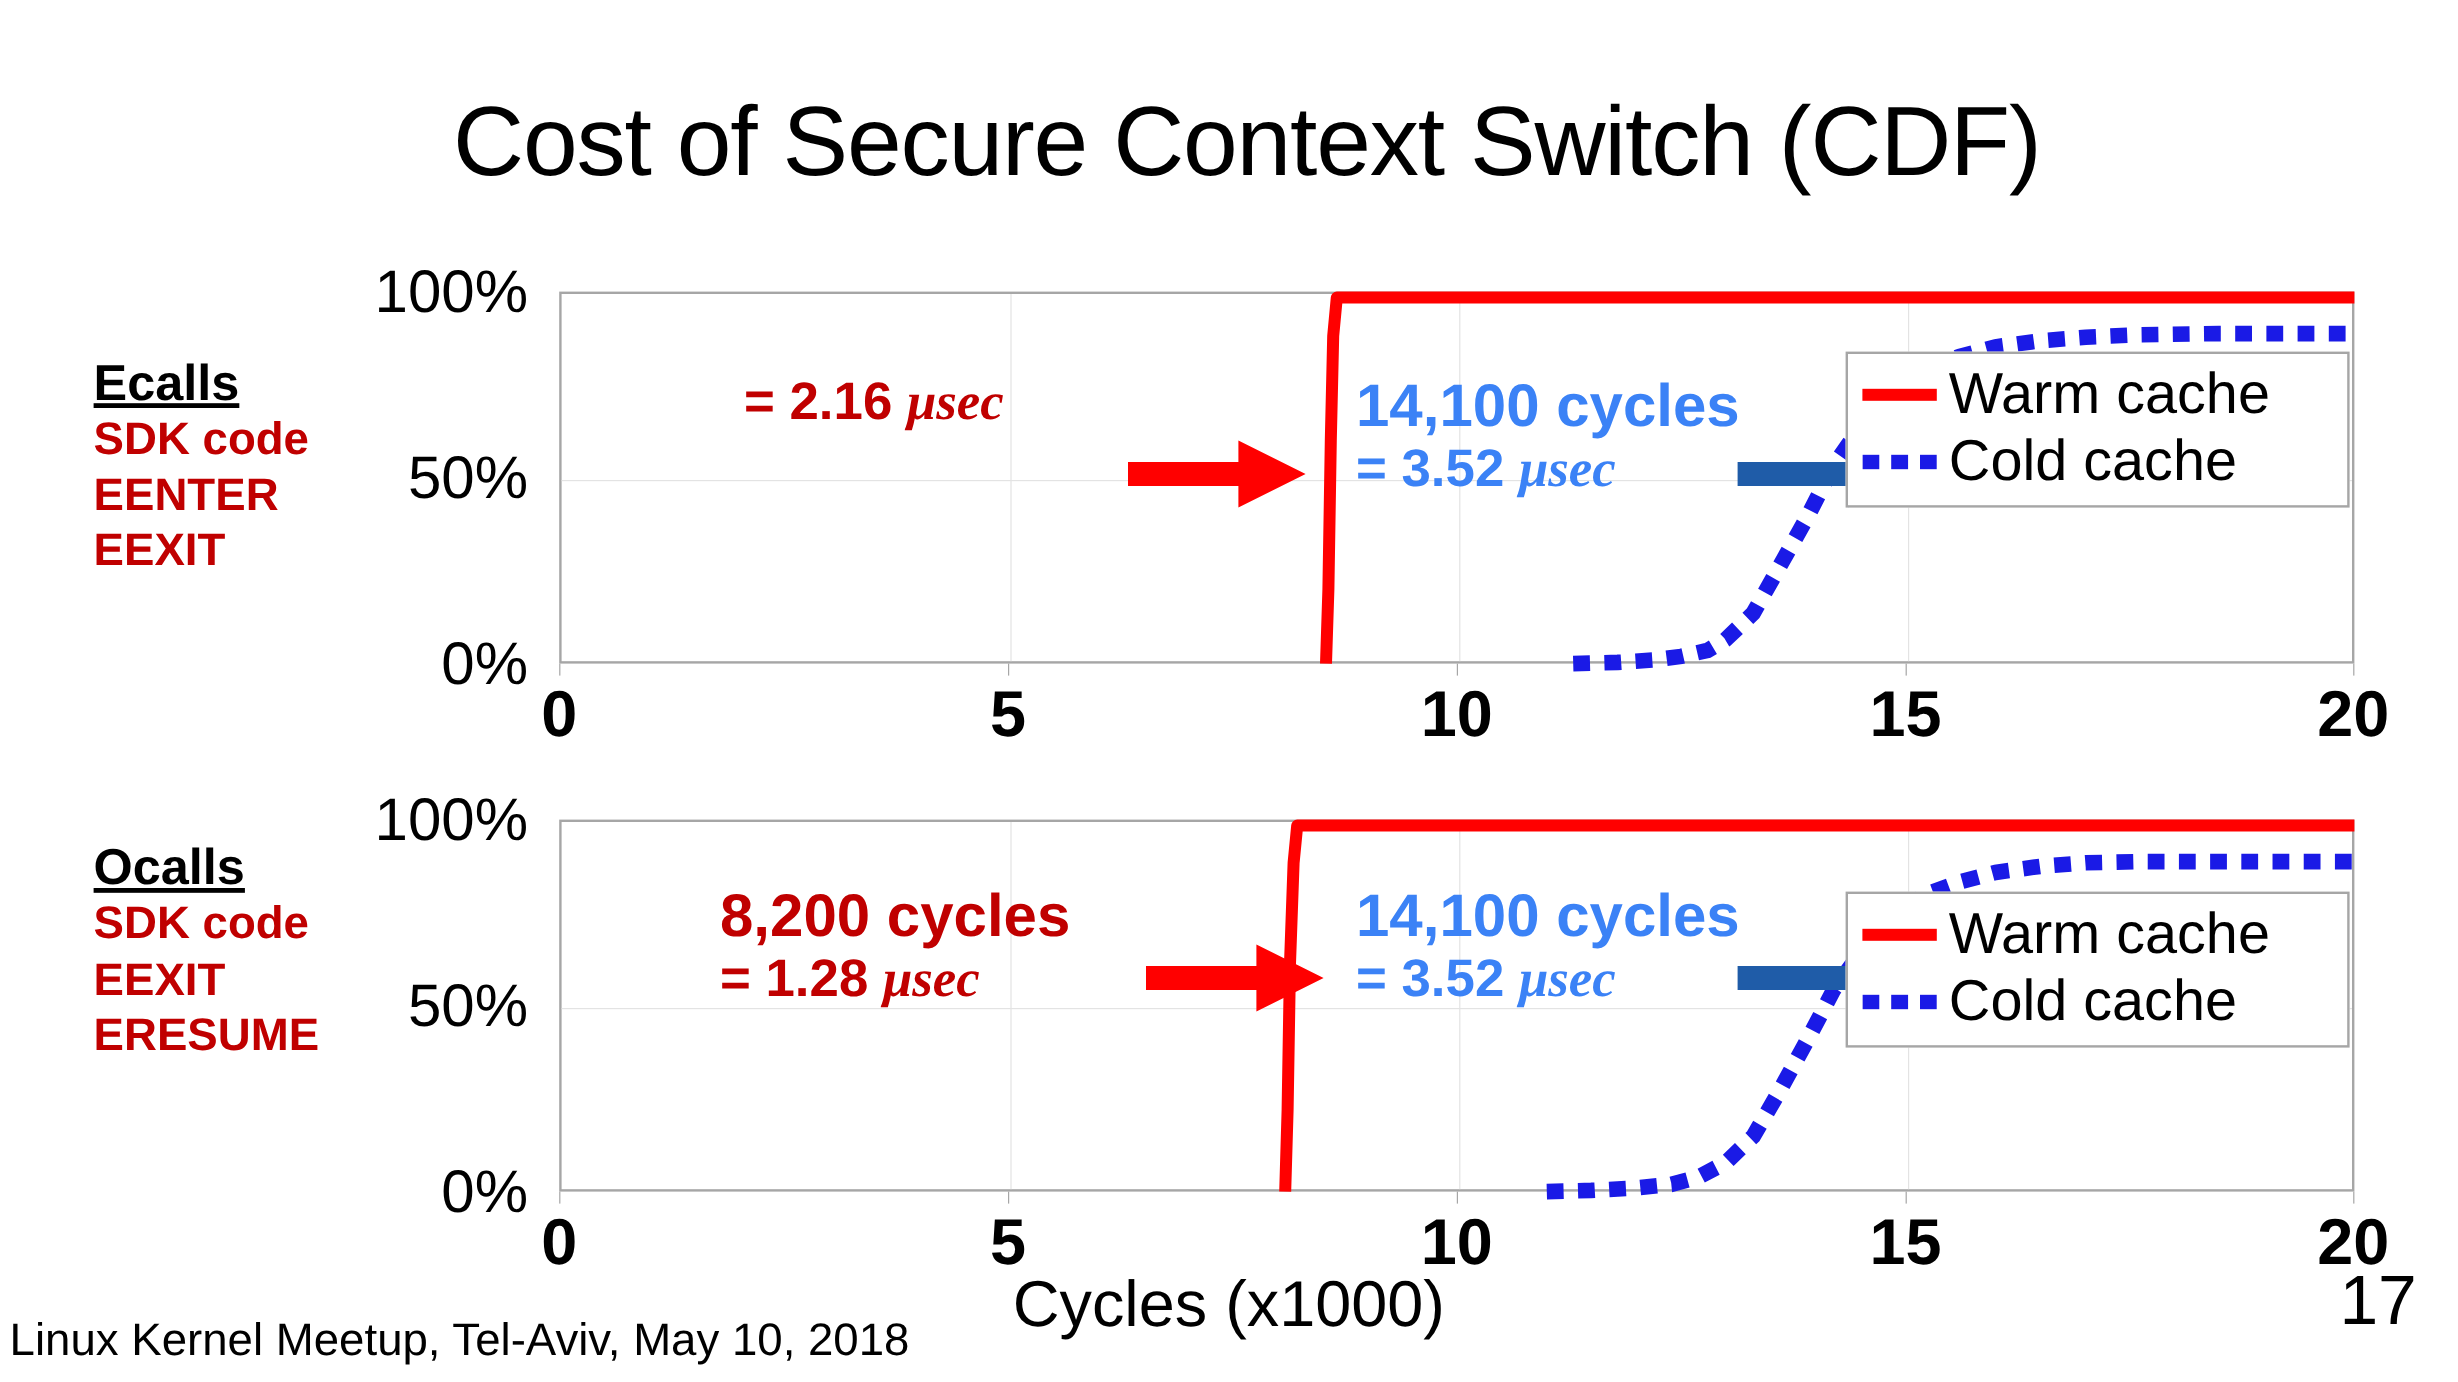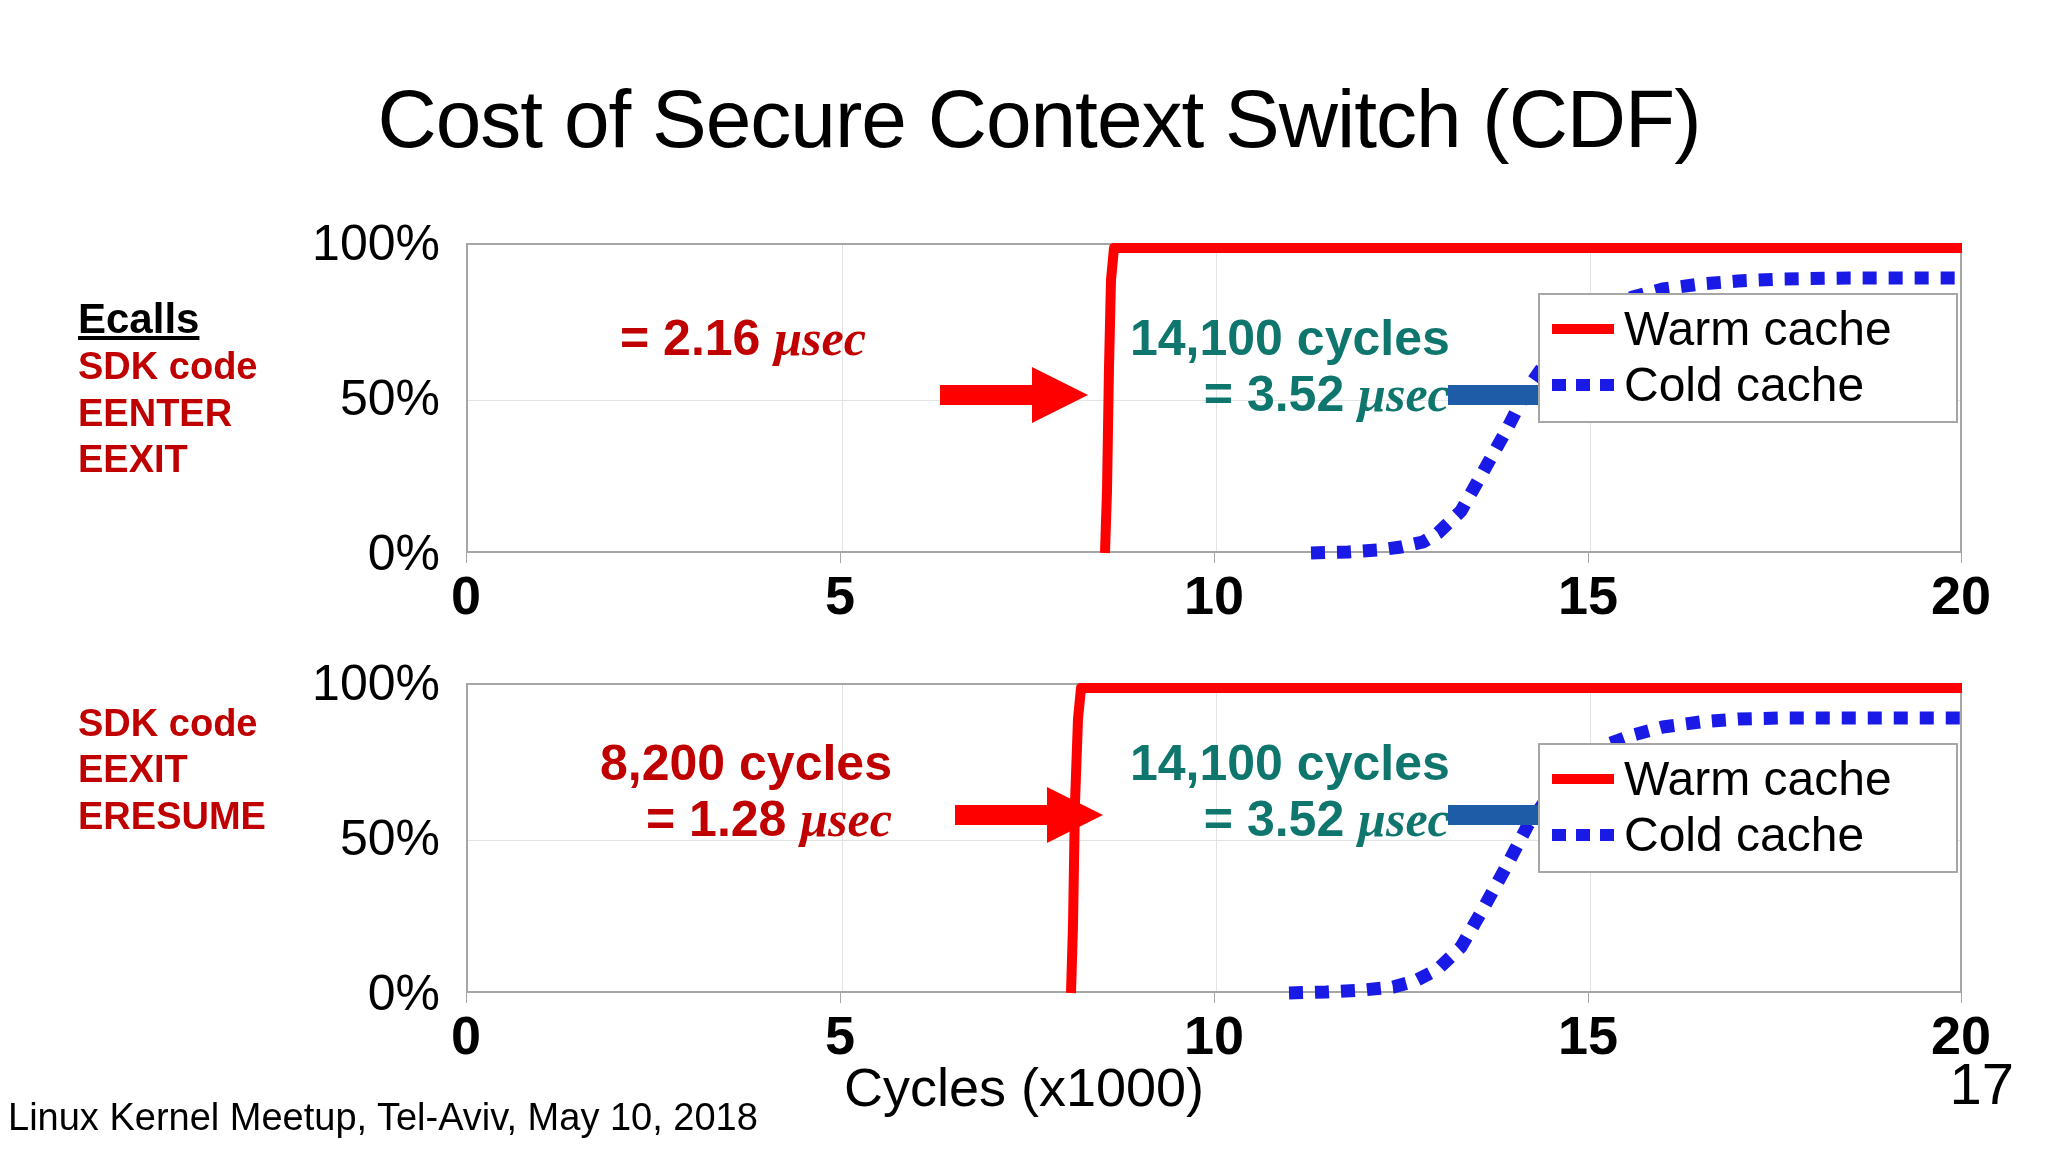--- a/index.html
+++ b/index.html
@@ -142,7 +142,7 @@
     font-weight: bold;
   }
   .annot .l1 { font-size: 50px; }
-  .annot .l2 { font-size: 50px; text-align: right; }
+  .annot .l2 { font-size: 44px; }
   .annot .mu { font-style: italic; font-family: "Liberation Serif", serif; font-weight: bold; }
   .annot.red  { color: #C00000; }
   .annot.blue { color: #0f766e; }

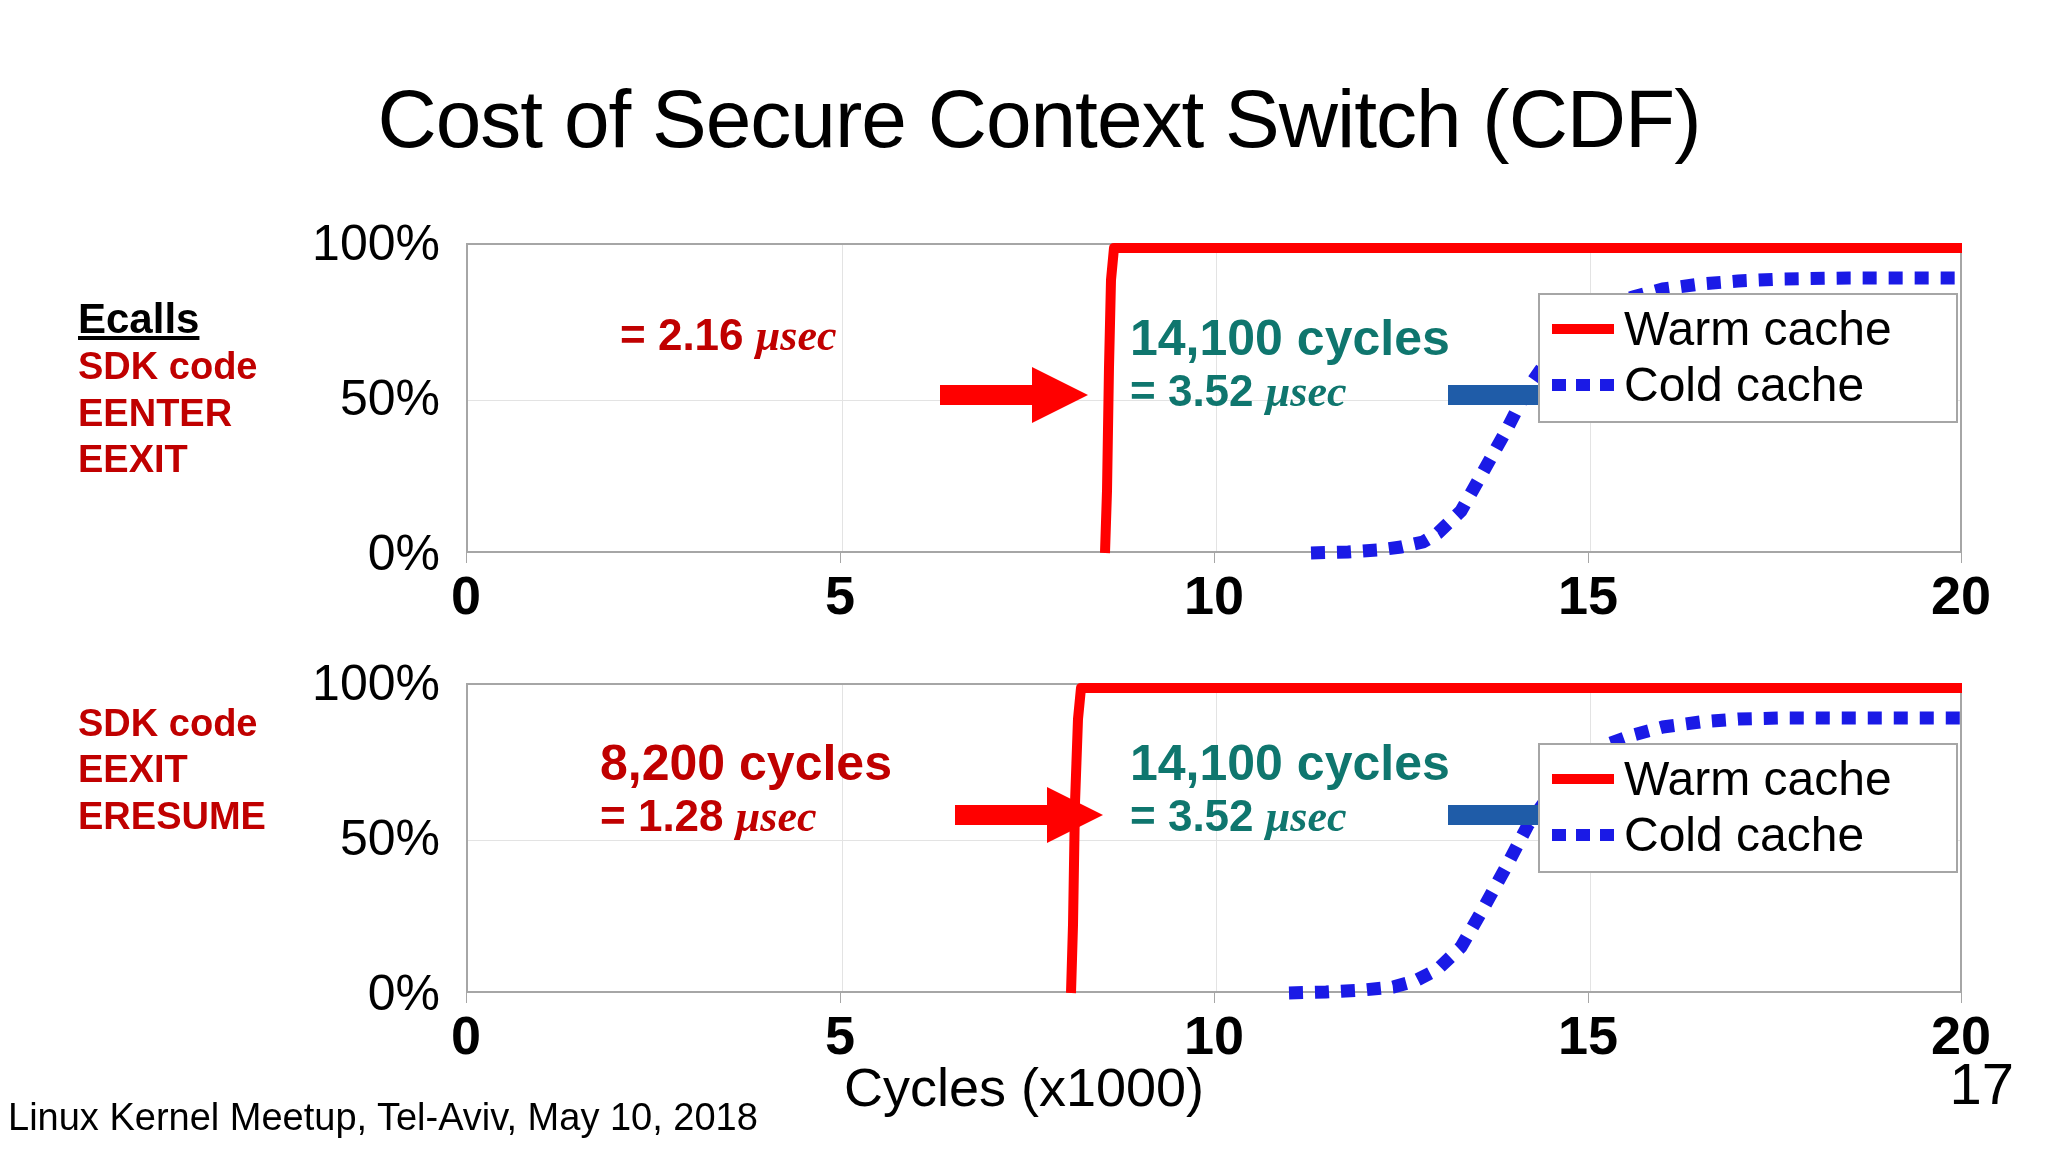--- a/index.html
+++ b/index.html
@@ -145,7 +145,7 @@
   .annot .l2 { font-size: 44px; }
   .annot .mu { font-style: italic; font-family: "Liberation Serif", serif; font-weight: bold; }
   .annot.red  { color: #C00000; }
-  .annot.blue { color: #0f766e; }
+  .annot.blue { color: #3b82f6; }
 
   .annot.a-red  { left: 620px; top: 110px; }
   .annot.a-blue { left: 1130px; top: 110px; }

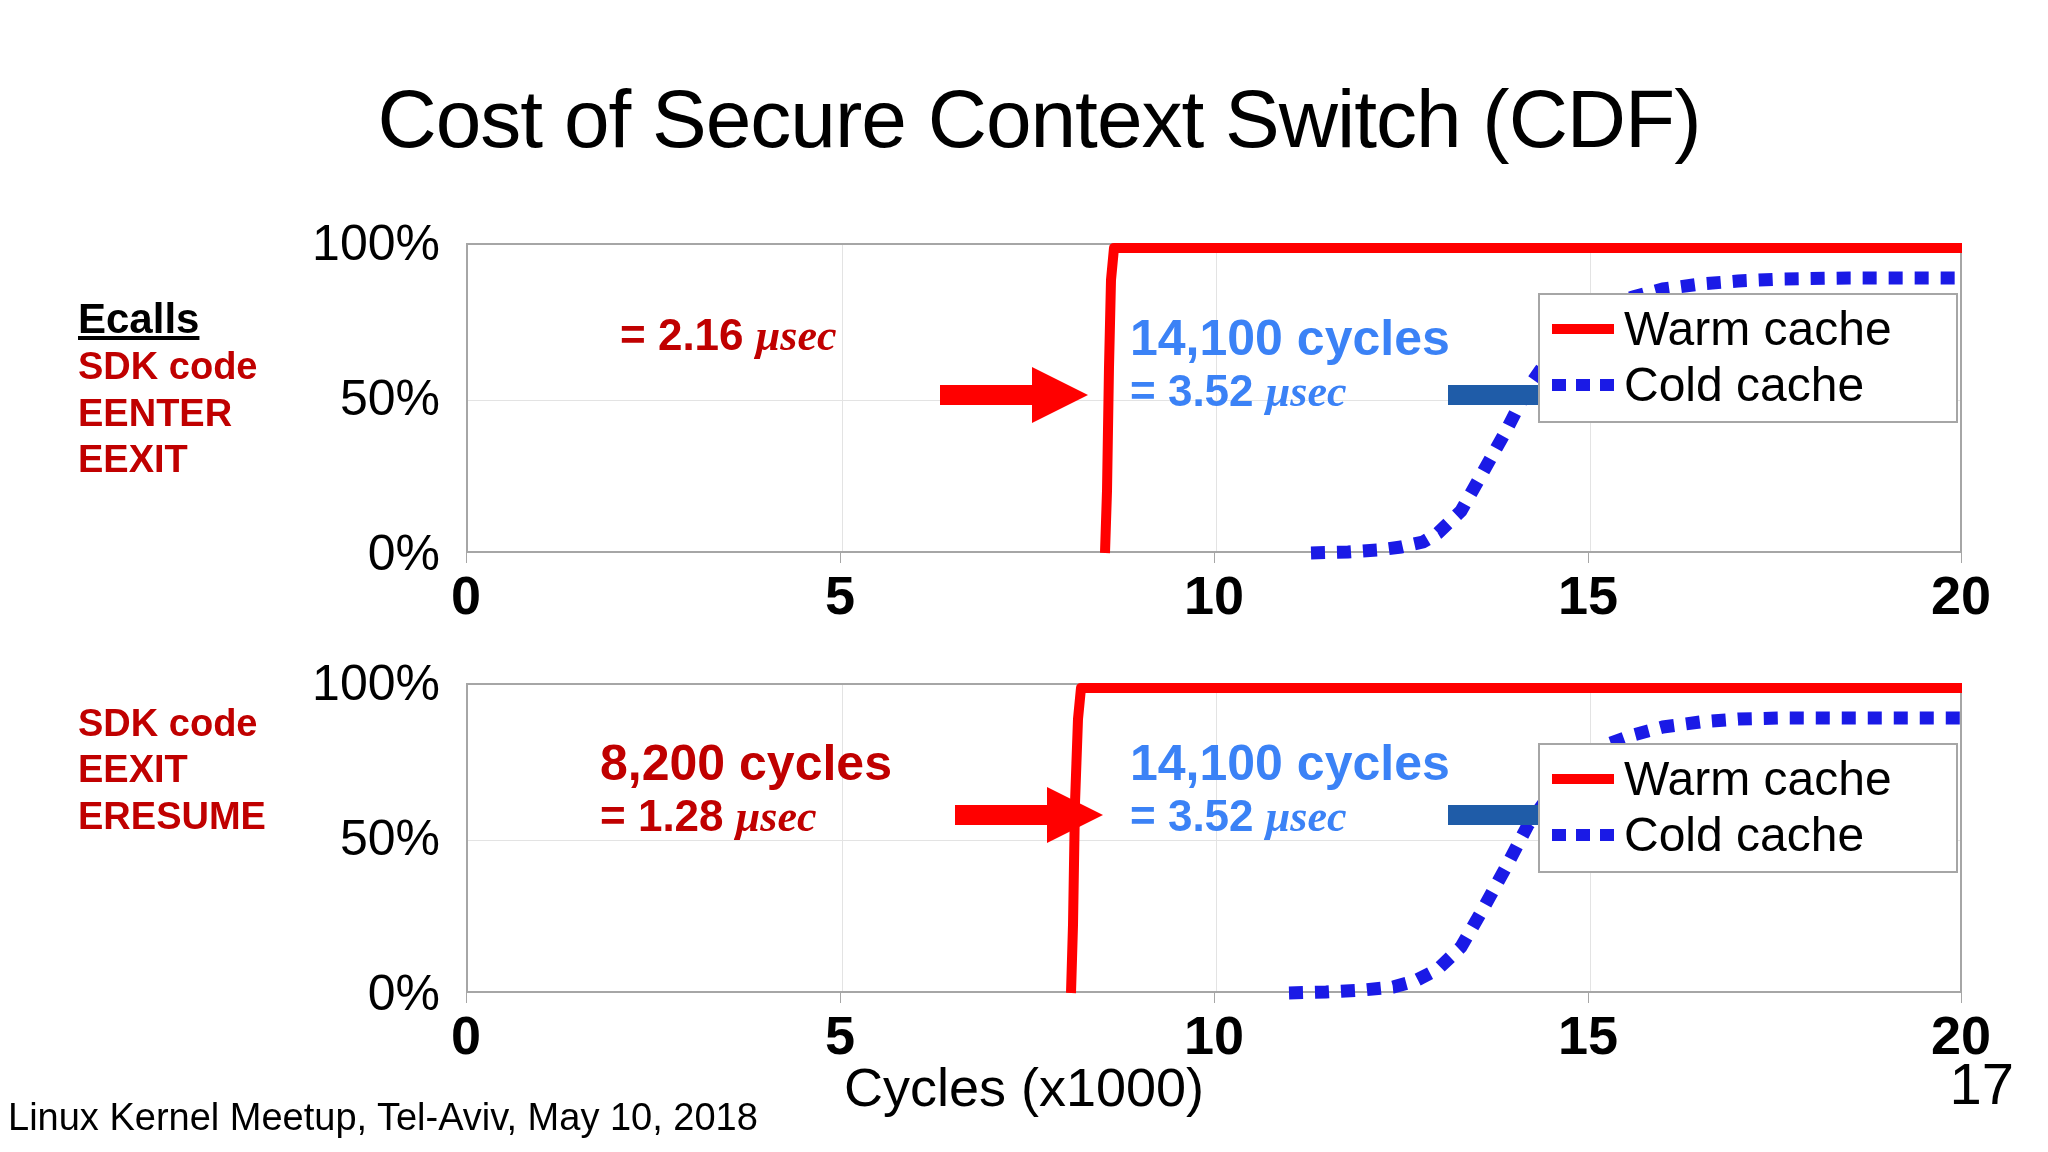--- a/index.html
+++ b/index.html
@@ -234,6 +234,7 @@
 </div>
 
 <div class="side-block ocalls">
+  <div><span class="side-heading">Ocalls</span></div>
   <div class="side-line">SDK code</div>
   <div class="side-line">EEXIT</div>
   <div class="side-line">ERESUME</div>

